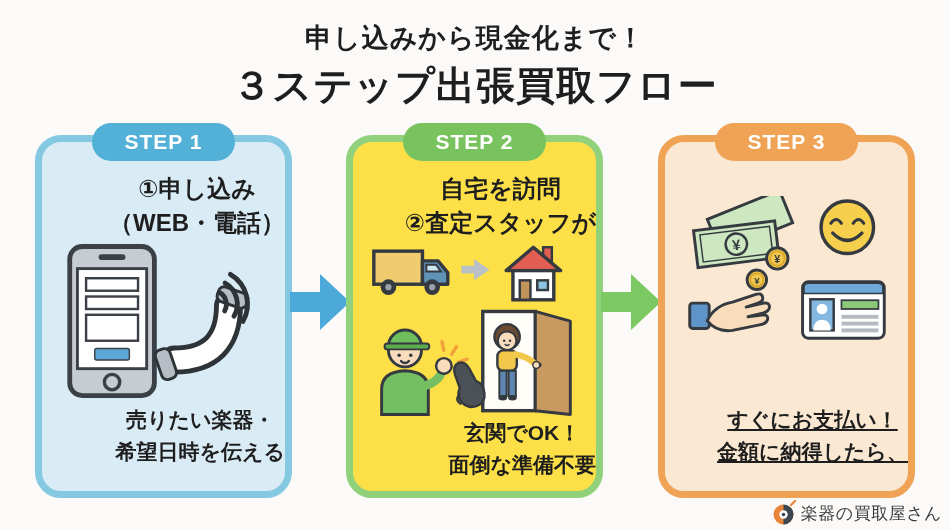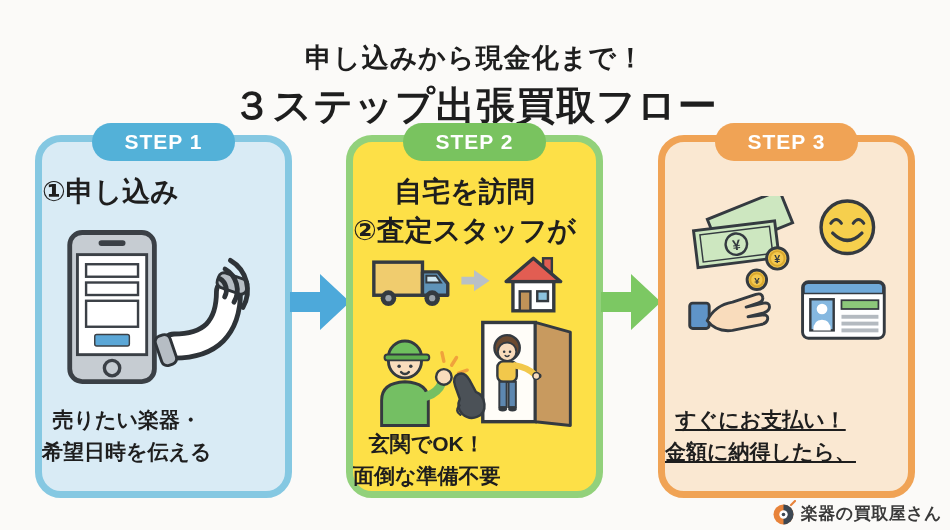--- a/index.html
+++ b/index.html
@@ -7,7 +7,7 @@
   body { font-family:"Liberation Sans","DejaVu Sans",sans-serif; color:#1e1e1e; }
   #canvas { position:relative; width:950px; height:530px; background:#fbfaf8; overflow:hidden; }
 
-  .title-wrap { position:absolute; top:40px; left:0; width:100%; text-align:center; }
+  .title-wrap { position:absolute; top:20px; left:0; width:100%; text-align:center; }
   .title-sub  { font-size:27px; font-weight:800; letter-spacing:1px; }
   .title-main { font-size:39px; font-weight:800; margin-top:3px; letter-spacing:1px; }
 

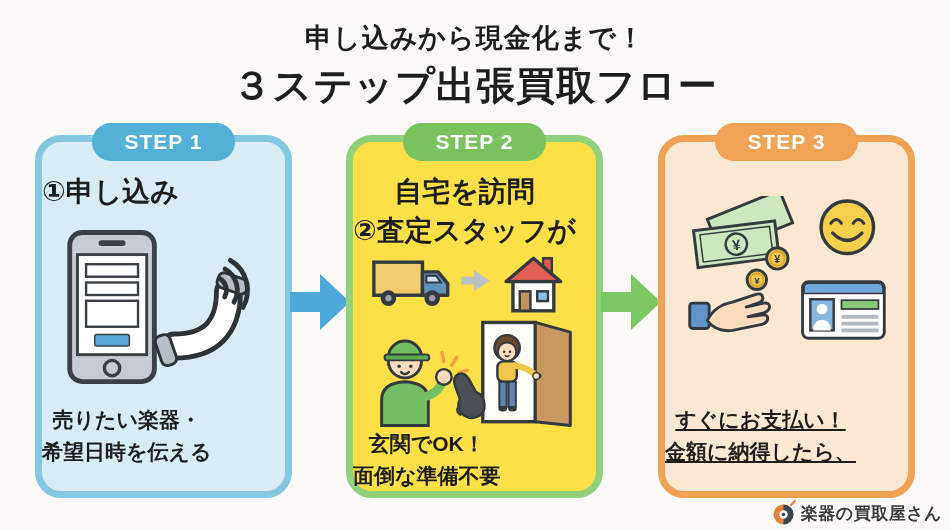--- a/index.html
+++ b/index.html
@@ -13,7 +13,7 @@
 
   .card { position:absolute; top:135px; width:257px; height:363px;
           border:7px solid; border-radius:26px;
-          display:flex; flex-direction:column; align-items:flex-start; }
+          display:flex; flex-direction:column; align-items:flex-end; }
   .card1 { left:35px; } .card2 { left:346px; } .card3 { left:658px;text-decoration:underline; }
 
   .badge { position:absolute; top:-19px; left:50%; transform:translateX(-50%);

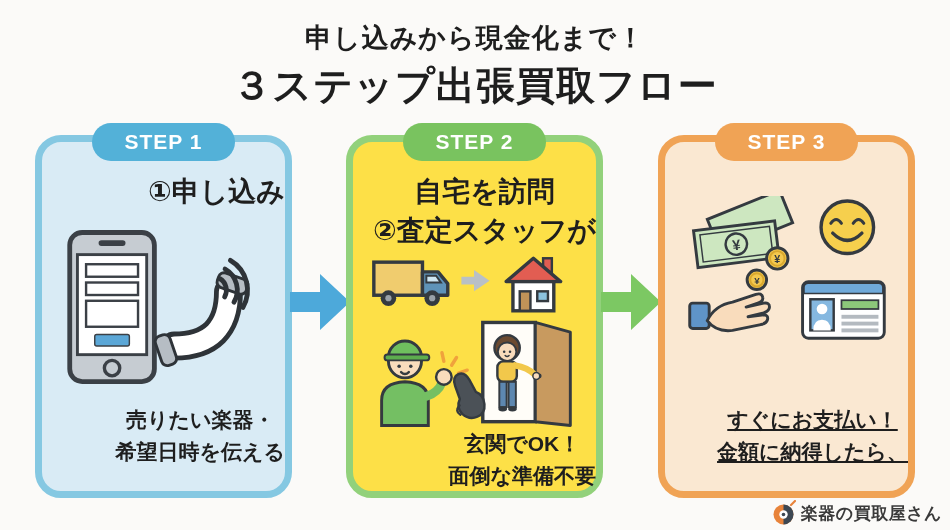--- a/index.html
+++ b/index.html
@@ -21,7 +21,7 @@
            display:flex; align-items:center; white-space:nowrap;
            color:#ffffff; font-size:21px; font-weight:800; letter-spacing:1px; }
 
-  .card-title { margin-top:30px; font-size:28px; font-weight:800;
+  .card-title { margin-top:30px; font-size:24px; font-weight:800;
                 text-align:center; line-height:1.4; }
   .card-art   { flex:1; display:flex; align-items:center; justify-content:center; width:100%; }
   .card-cap   { margin-bottom:24px; font-size:21px; font-weight:800;

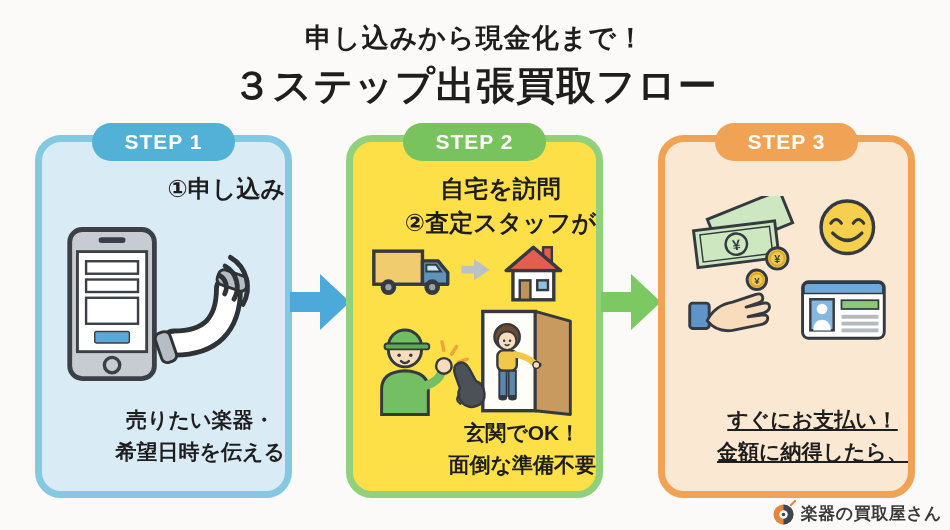--- a/index.html
+++ b/index.html
@@ -50,6 +50,7 @@
     <div class="badge" style="background-color: rgb(83, 177, 216);">STEP 1</div>
     <div class="card-title">
       <div>①申し込み</div>
+      <div>（WEB・電話）</div>
     </div>
     <div class="card-art">
       <svg width="202" height="160" viewBox="0 0 210 165">

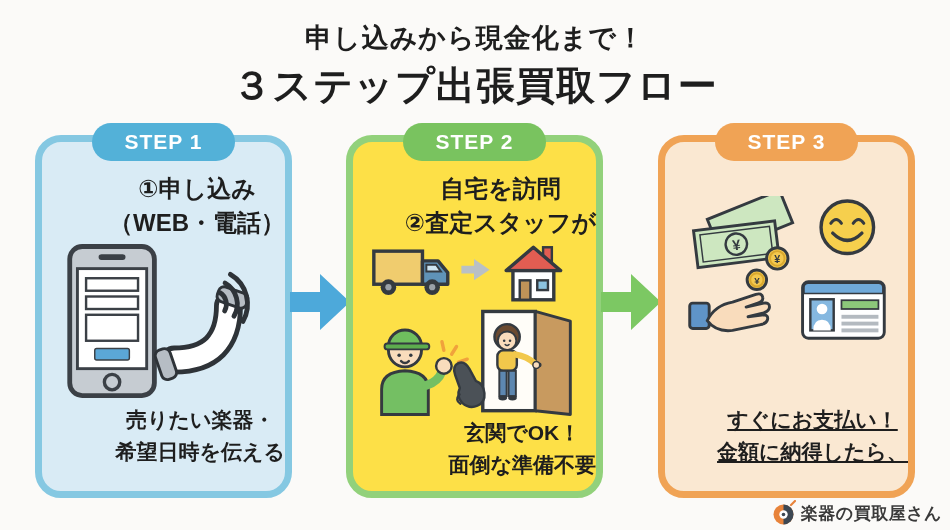--- a/index.html
+++ b/index.html
@@ -32,7 +32,7 @@
 
   .footer { position:absolute; right:8px; bottom:4px; display:flex;
             align-items:center; gap:5px; }
-  .brand-text { font-size:17px; font-weight:700; color:#3a3a3a; letter-spacing:0.5px; }
+  .brand-text { font-size:17px; font-weight:400; color:#3a3a3a; letter-spacing:0.5px; }
 
   svg text { font-family:"Liberation Sans","DejaVu Sans",sans-serif; }
 </style>

